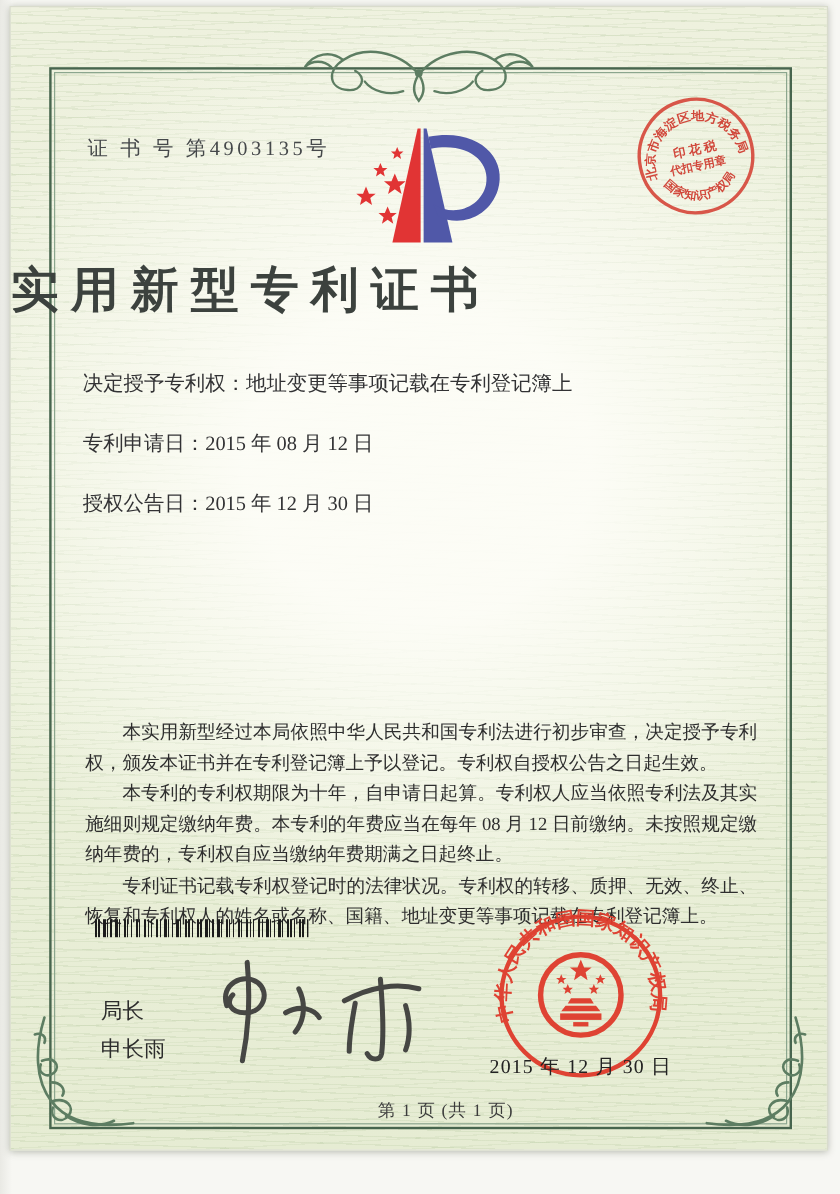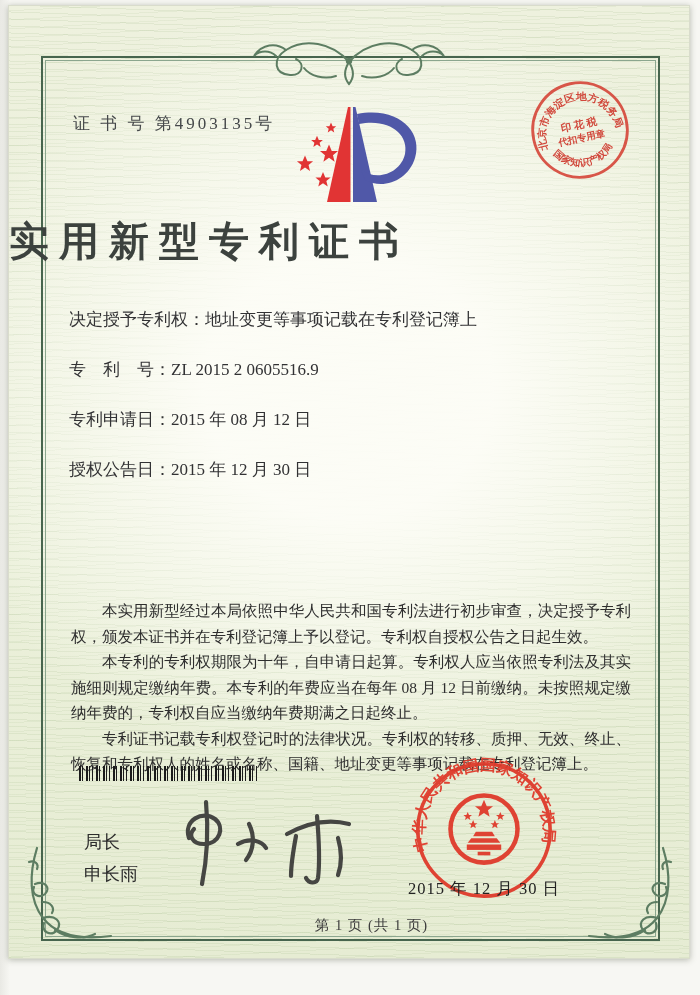--- a/index.html
+++ b/index.html
@@ -125,7 +125,6 @@
     
     <div class="abs fields">
       <div class="field"><span class="flabel">决定授予专利权：</span><span>地址变更等事项记载在专利登记簿上</span></div>
-      <div class="field"><span class="flabel">专　利　号：</span><span>ZL 2015 2 0605516.9</span></div>
       <div class="field"><span class="flabel">专利申请日：</span><span>2015 年 08 月 12 日</span></div>
       <div class="field"><span class="flabel">授权公告日：</span><span>2015 年 12 月 30 日</span></div>
     </div>

